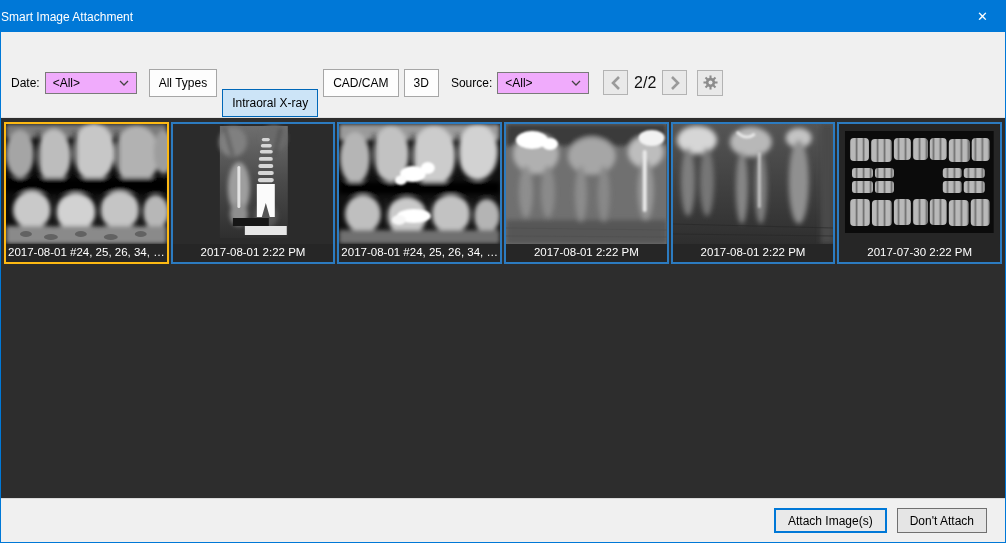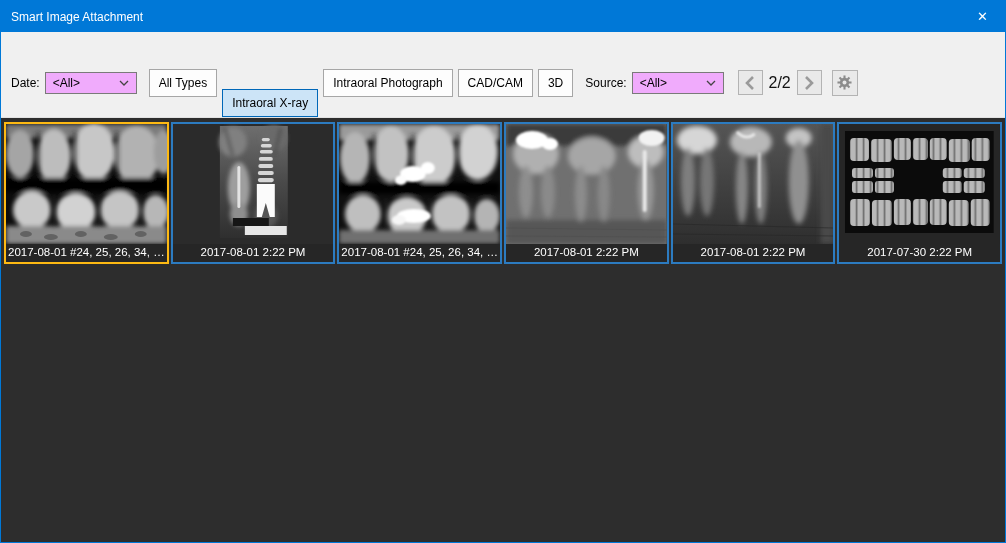--- a/index.html
+++ b/index.html
@@ -11,7 +11,7 @@
   }
   
   .titlebar { flex:0 0 31px; background:#0078d7; display:flex; align-items:center; }
-  .titlebar .title { flex:1; color:#fff; font-size:12px; padding-left:10px; }
+  .titlebar .title { flex:1; color:#fff; font-size:12px; }
   .close-btn { width:45px; height:31px; color:#fff; font-size:13px; display:flex;
     align-items:center; justify-content:center; cursor:default; }
   

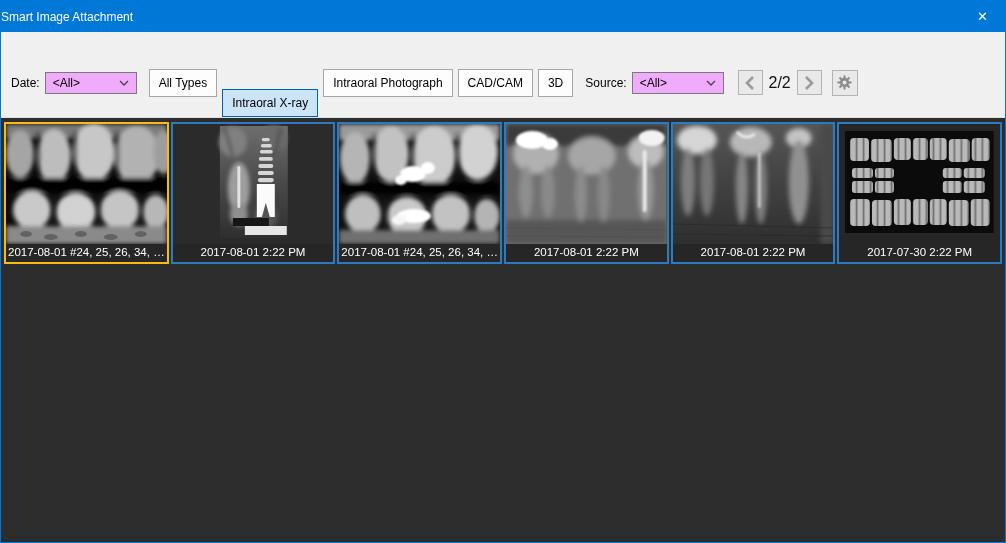--- a/index.html
+++ b/index.html
@@ -72,7 +72,6 @@
 
     <button class="tb-btn" style="margin-left:12px">All Types</button>
     <button class="tb-btn selected">Intraoral X-ray</button>
-    <button class="tb-btn">Intraoral Photograph</button>
     <button class="tb-btn">CAD/CAM</button>
     <button class="tb-btn">3D</button>
 

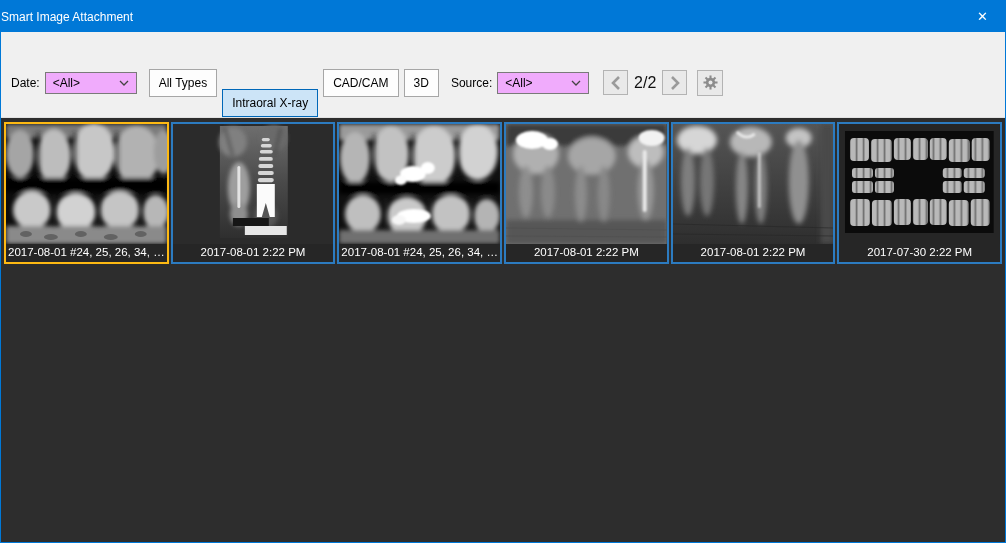--- a/index.html
+++ b/index.html
@@ -378,6 +378,10 @@
     </div>
   </div>
 
+  <div class="footer">
+    <button class="btn default">Attach Image(s)</button>
+    <button class="btn">Don't Attach</button>
+  </div>
 
 </div>
 

